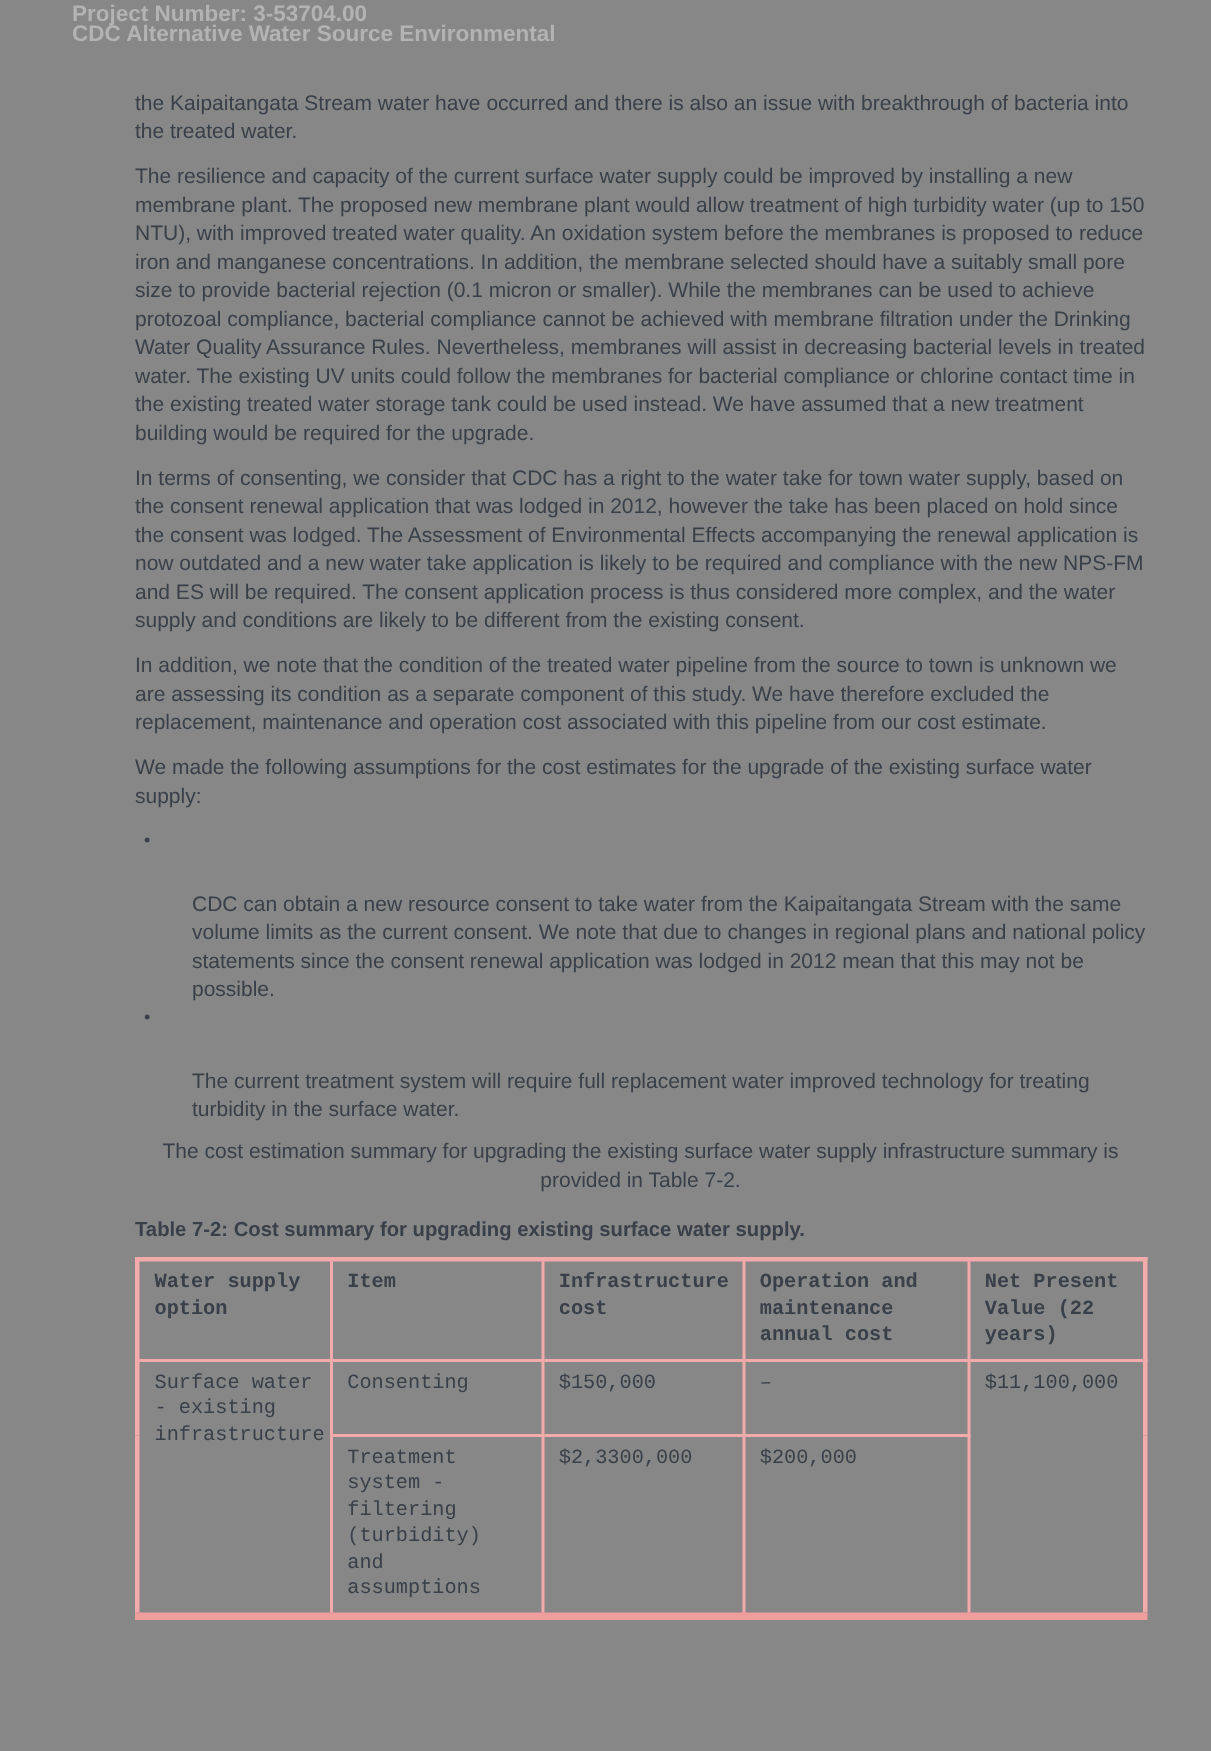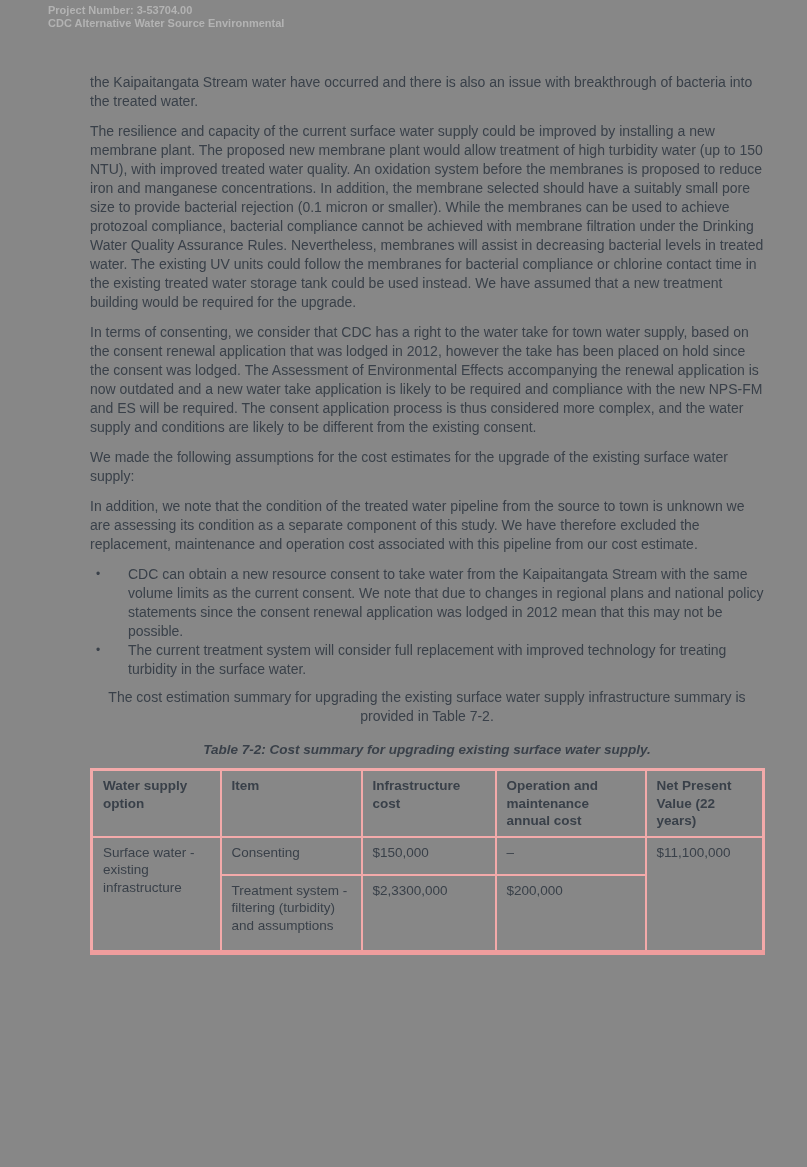--- a/index.html
+++ b/index.html
@@ -14,7 +14,7 @@
   .page-header {
     position: absolute;
     left: 48px; top: 4px;
-    font-size: 11px;
+    font-size: 15px;
     font-weight: bold;
     line-height: 12.5px;
     color: #b3b3b3;

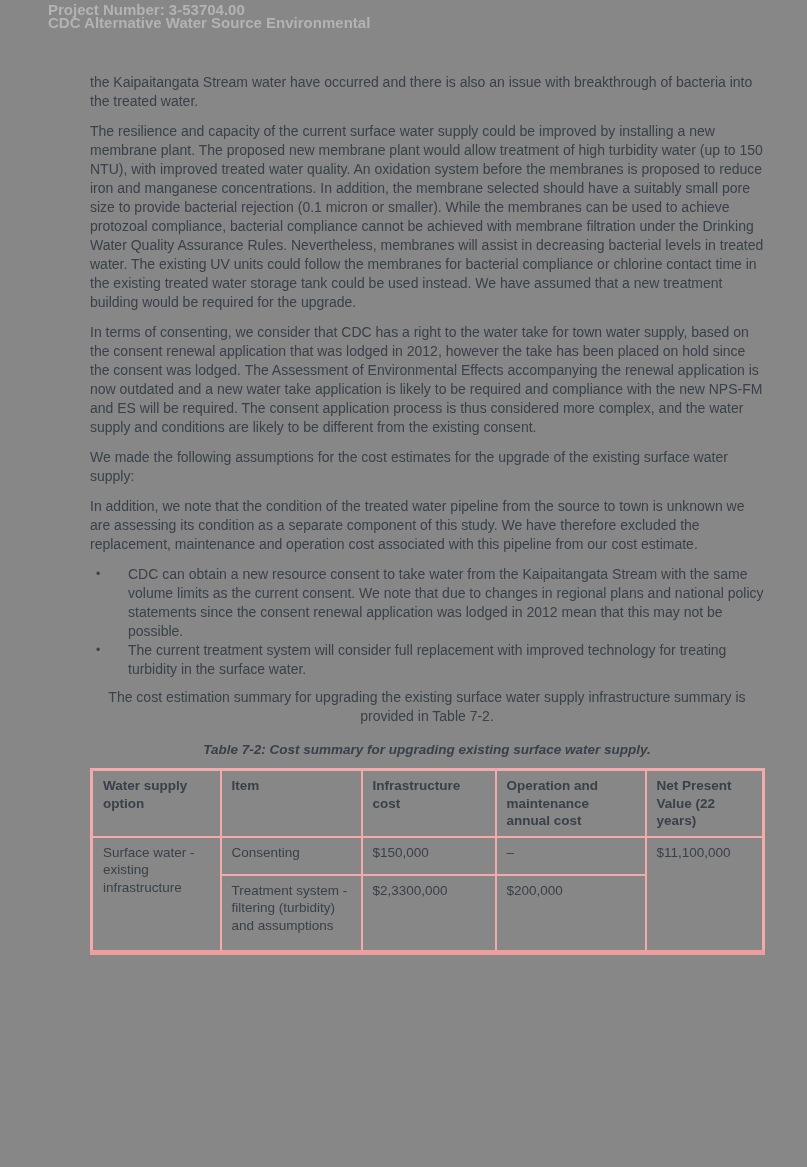--- a/index.html
+++ b/index.html
@@ -21,7 +21,7 @@
   }
   .content {
     position: absolute;
-    left: 90px; top: 73px;
+    left: 90px; top: 59px;
     width: 674px;
     font-size: 14px;
     line-height: 19px;

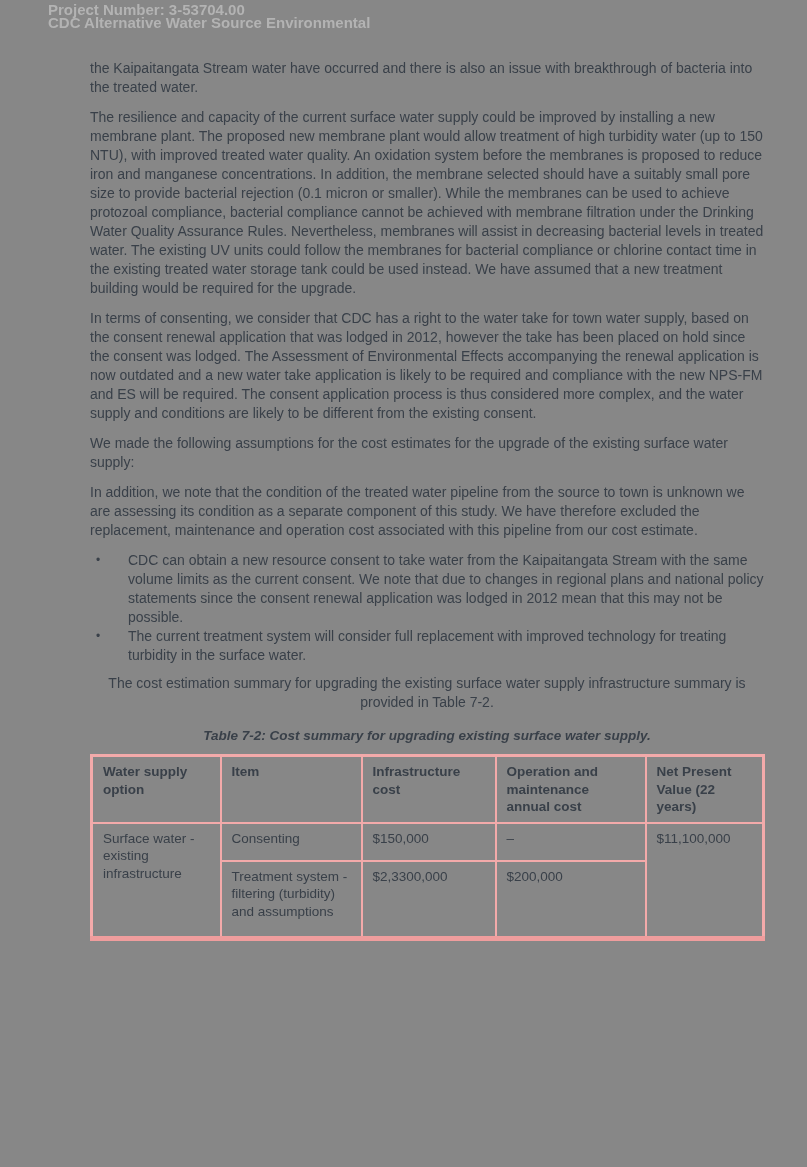--- a/index.html
+++ b/index.html
@@ -77,8 +77,8 @@
   <p>the Kaipaitangata Stream water have occurred and there is also an issue with breakthrough of bacteria into the treated water.</p>
   <p>The resilience and capacity of the current surface water supply could be improved by installing a new membrane plant. The proposed new membrane plant would allow treatment of high turbidity water (up to 150 NTU), with improved treated water quality. An oxidation system before the membranes is proposed to reduce iron and manganese concentrations. In addition, the membrane selected should have a suitably small pore size to provide bacterial rejection (0.1 micron or smaller). While the membranes can be used to achieve protozoal compliance, bacterial compliance cannot be achieved with membrane filtration under the Drinking Water Quality Assurance Rules. Nevertheless, membranes will assist in decreasing bacterial levels in treated water. The existing UV units could follow the membranes for bacterial compliance or chlorine contact time in the existing treated water storage tank could be used instead. We have assumed that a new treatment building would be required for the upgrade.</p>
   <p>In terms of consenting, we consider that CDC has a right to the water take for town water supply, based on the consent renewal application that was lodged in 2012, however the take has been placed on hold since the consent was lodged. The Assessment of Environmental Effects accompanying the renewal application is now outdated and a new water take application is likely to be required and compliance with the new NPS-FM and ES will be required. The consent application process is thus considered more complex, and the water supply and conditions are likely to be different from the existing consent.</p>
+  <p>In addition, we note that the condition of the treated water pipeline from the source to town is unknown we are assessing its condition as a separate component of this study. We have therefore excluded the replacement, maintenance and operation cost associated with this pipeline from our cost estimate.</p>
   <p>We made the following assumptions for the cost estimates for the upgrade of the existing surface water supply:</p>
-  <p>In addition, we note that the condition of the treated water pipeline from the source to town is unknown we are assessing its condition as a separate component of this study. We have therefore excluded the replacement, maintenance and operation cost associated with this pipeline from our cost estimate.</p>
 
   <div class="bullet-list">
     <div class="bullet-row">

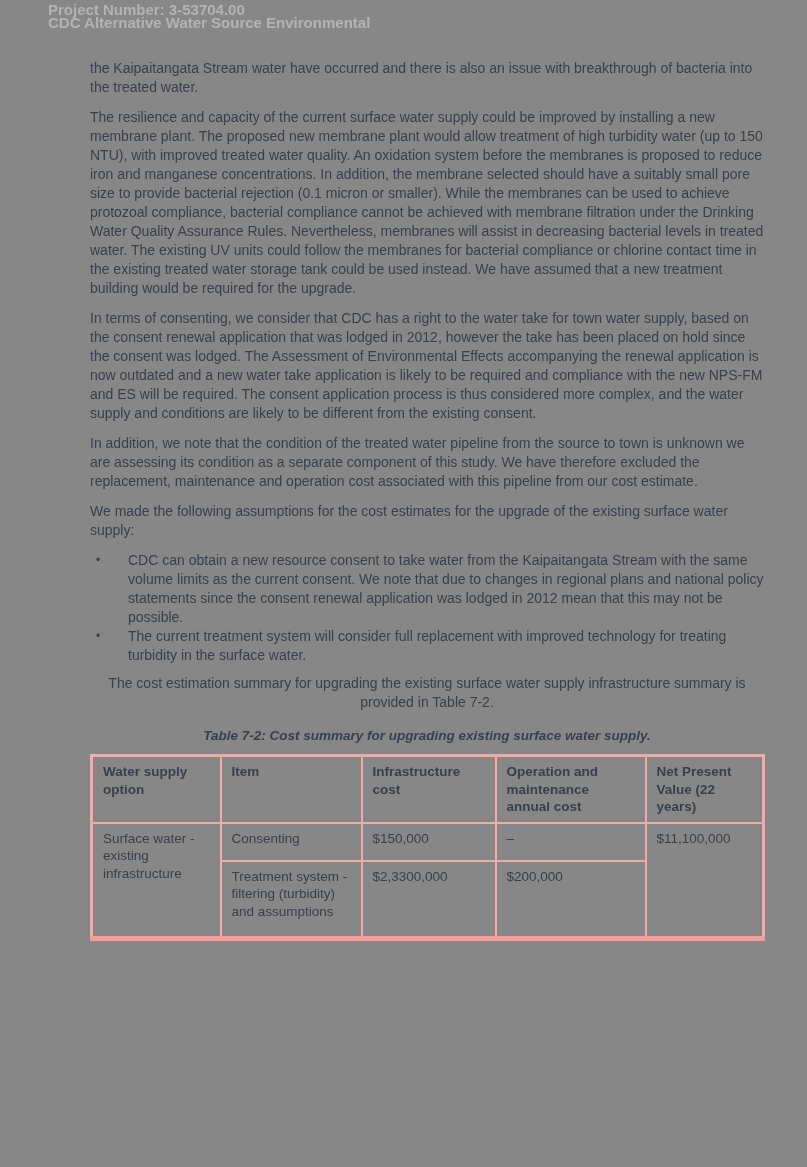--- a/index.html
+++ b/index.html
@@ -35,7 +35,7 @@
     box-sizing: border-box;
     font-size: 12px;
   }
-  .bullet-text { flex: 1; }
+  .bullet-text { flex: 1; margin-top: 42px; }
   .closing-paragraph { margin-bottom: 14px !important; text-align: center; }
   .table-caption {
     font-style: italic;

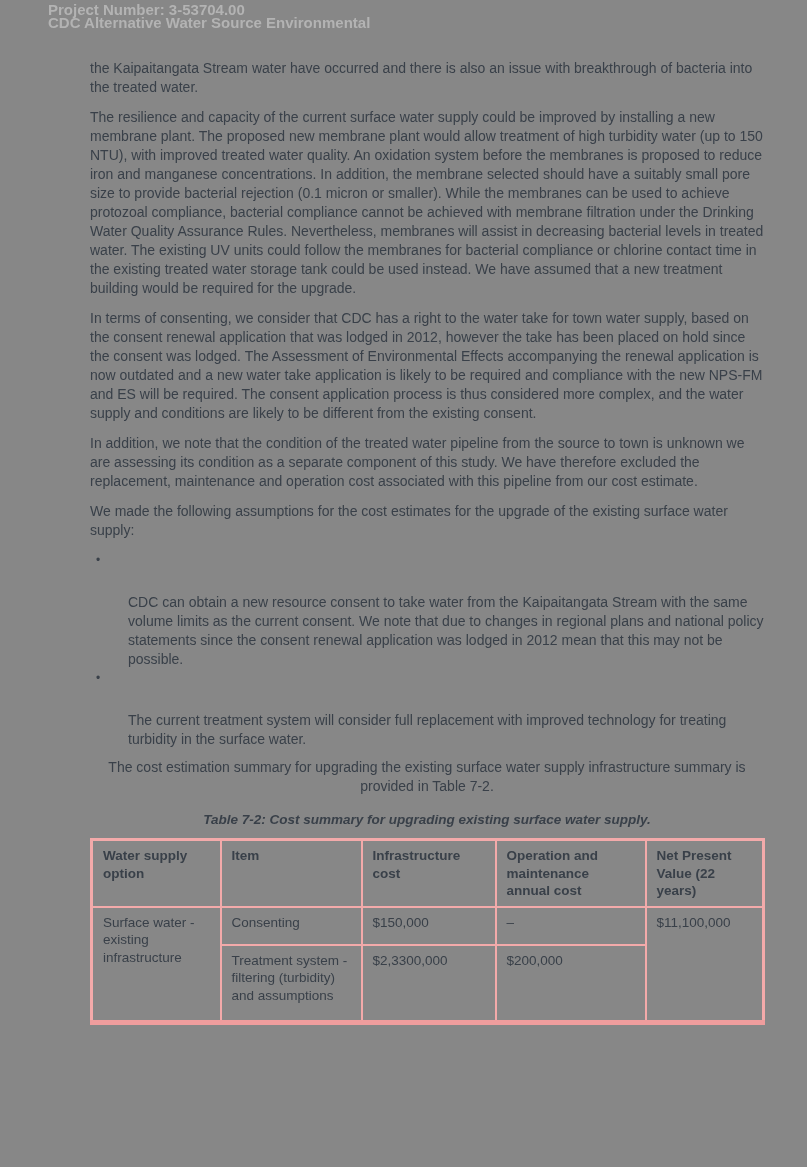--- a/index.html
+++ b/index.html
@@ -87,7 +87,7 @@
     </div>
     <div class="bullet-row">
       <span class="bullet-dot">•</span>
-      <span class="bullet-text">The current treatment system will consider full replacement with improved technology for treating turbidity in the surface water.</span>
+      <span class="bullet-text">The current treatment system will require full replacement water improved technology for treating turbidity in the surface water.</span>
     </div>
   </div>
 

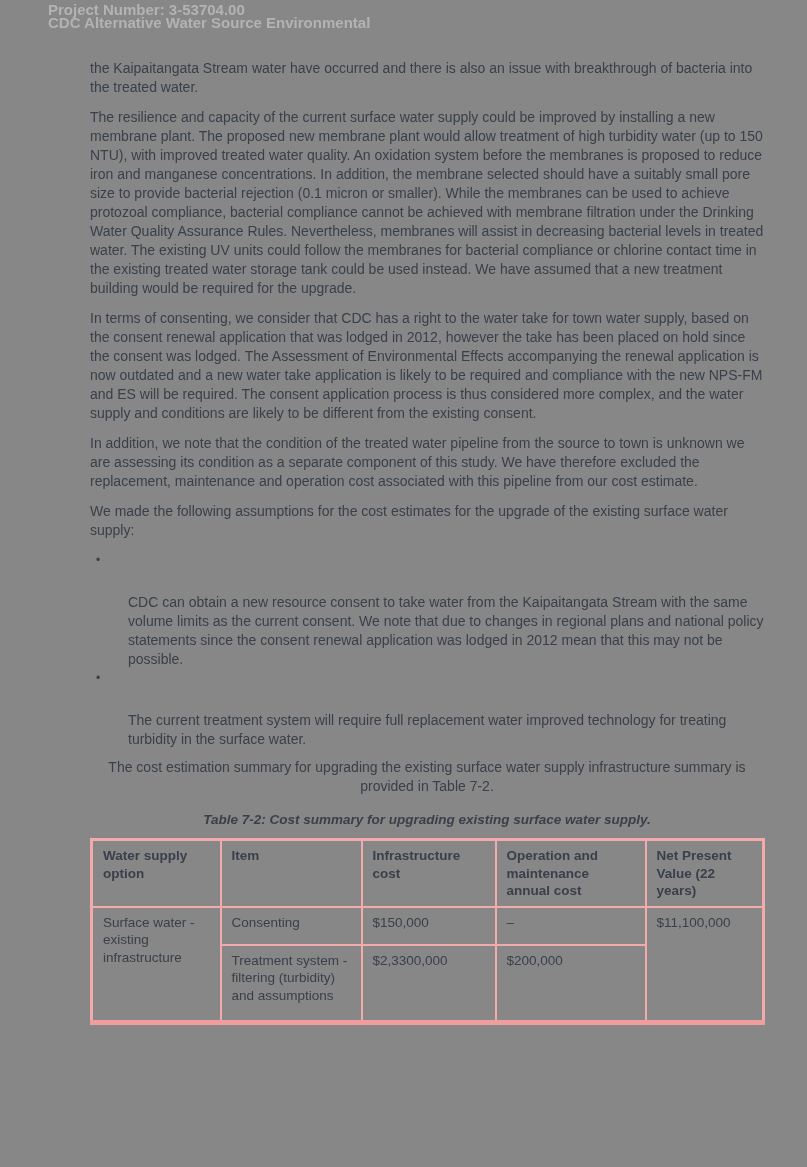--- a/index.html
+++ b/index.html
@@ -38,11 +38,9 @@
   .bullet-text { flex: 1; margin-top: 42px; }
   .closing-paragraph { margin-bottom: 14px !important; text-align: center; }
   .table-caption {
-    font-style: italic;
     font-weight: bold;
     font-size: 13.5px;
     margin: 0 0 9px 0;
-    text-align: center;
   }
   table.cost-table {
     border-collapse: collapse;

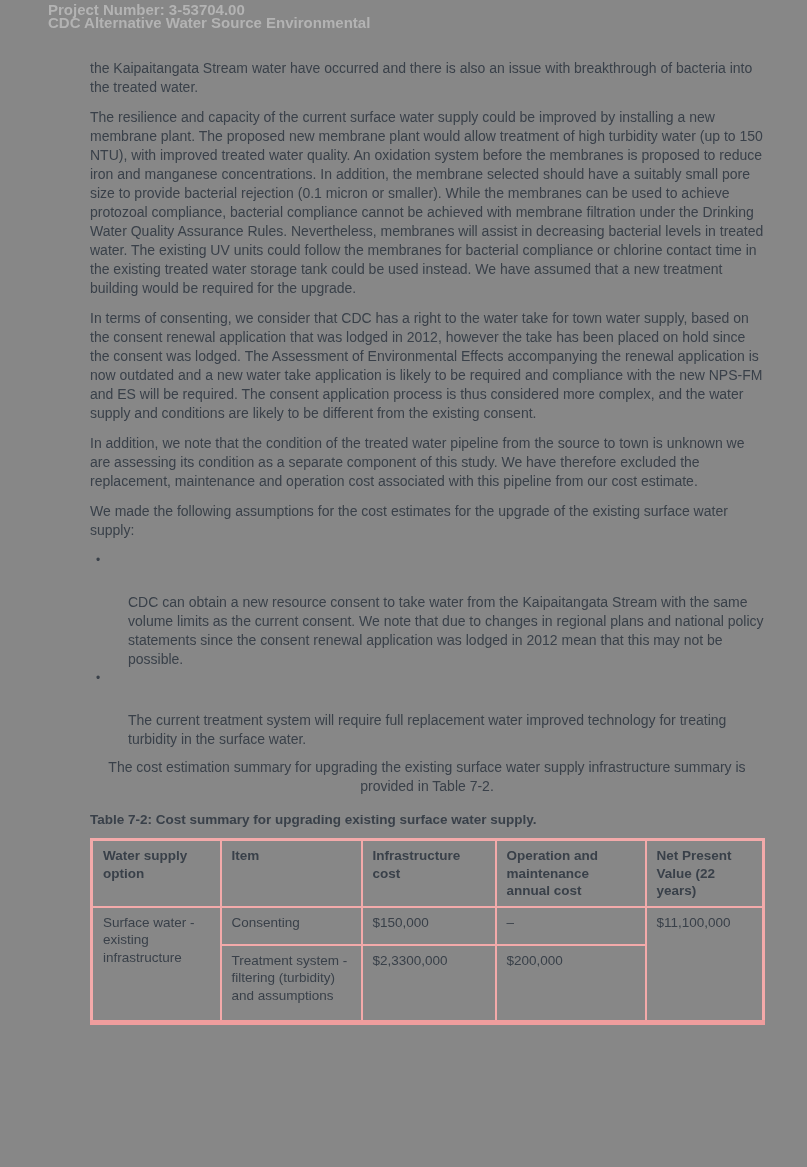--- a/index.html
+++ b/index.html
@@ -57,6 +57,7 @@
     font-size: 13.5px;
     line-height: 17.5px;
     overflow: hidden;
+    font-family: Liberation Mono, monospace;
   }
   table.cost-table th { font-weight: bold; }
   tr.header-row { height: 65px; }

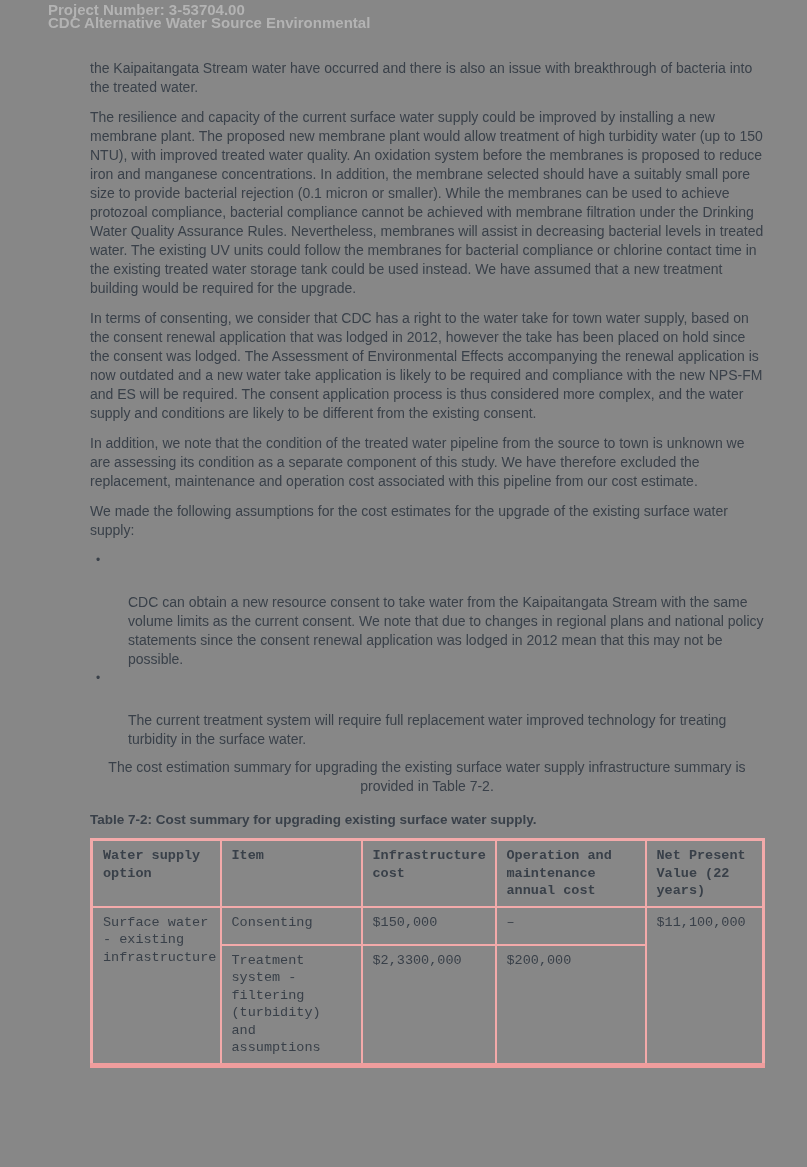--- a/index.html
+++ b/index.html
@@ -61,7 +61,7 @@
   }
   table.cost-table th { font-weight: bold; }
   tr.header-row { height: 65px; }
-  tr.body-row-1 { height: 38px; }
+  tr.body-row-1 { height: 50px; }
   tr.body-row-2 { height: 78px; }
 </style>
 </head>

